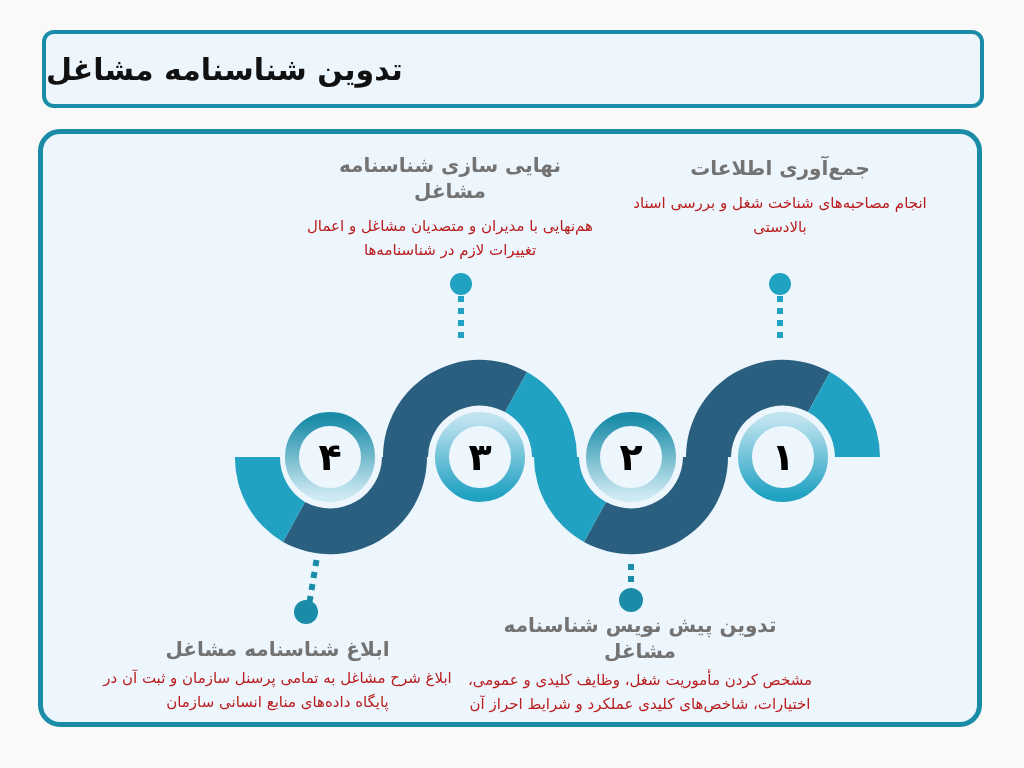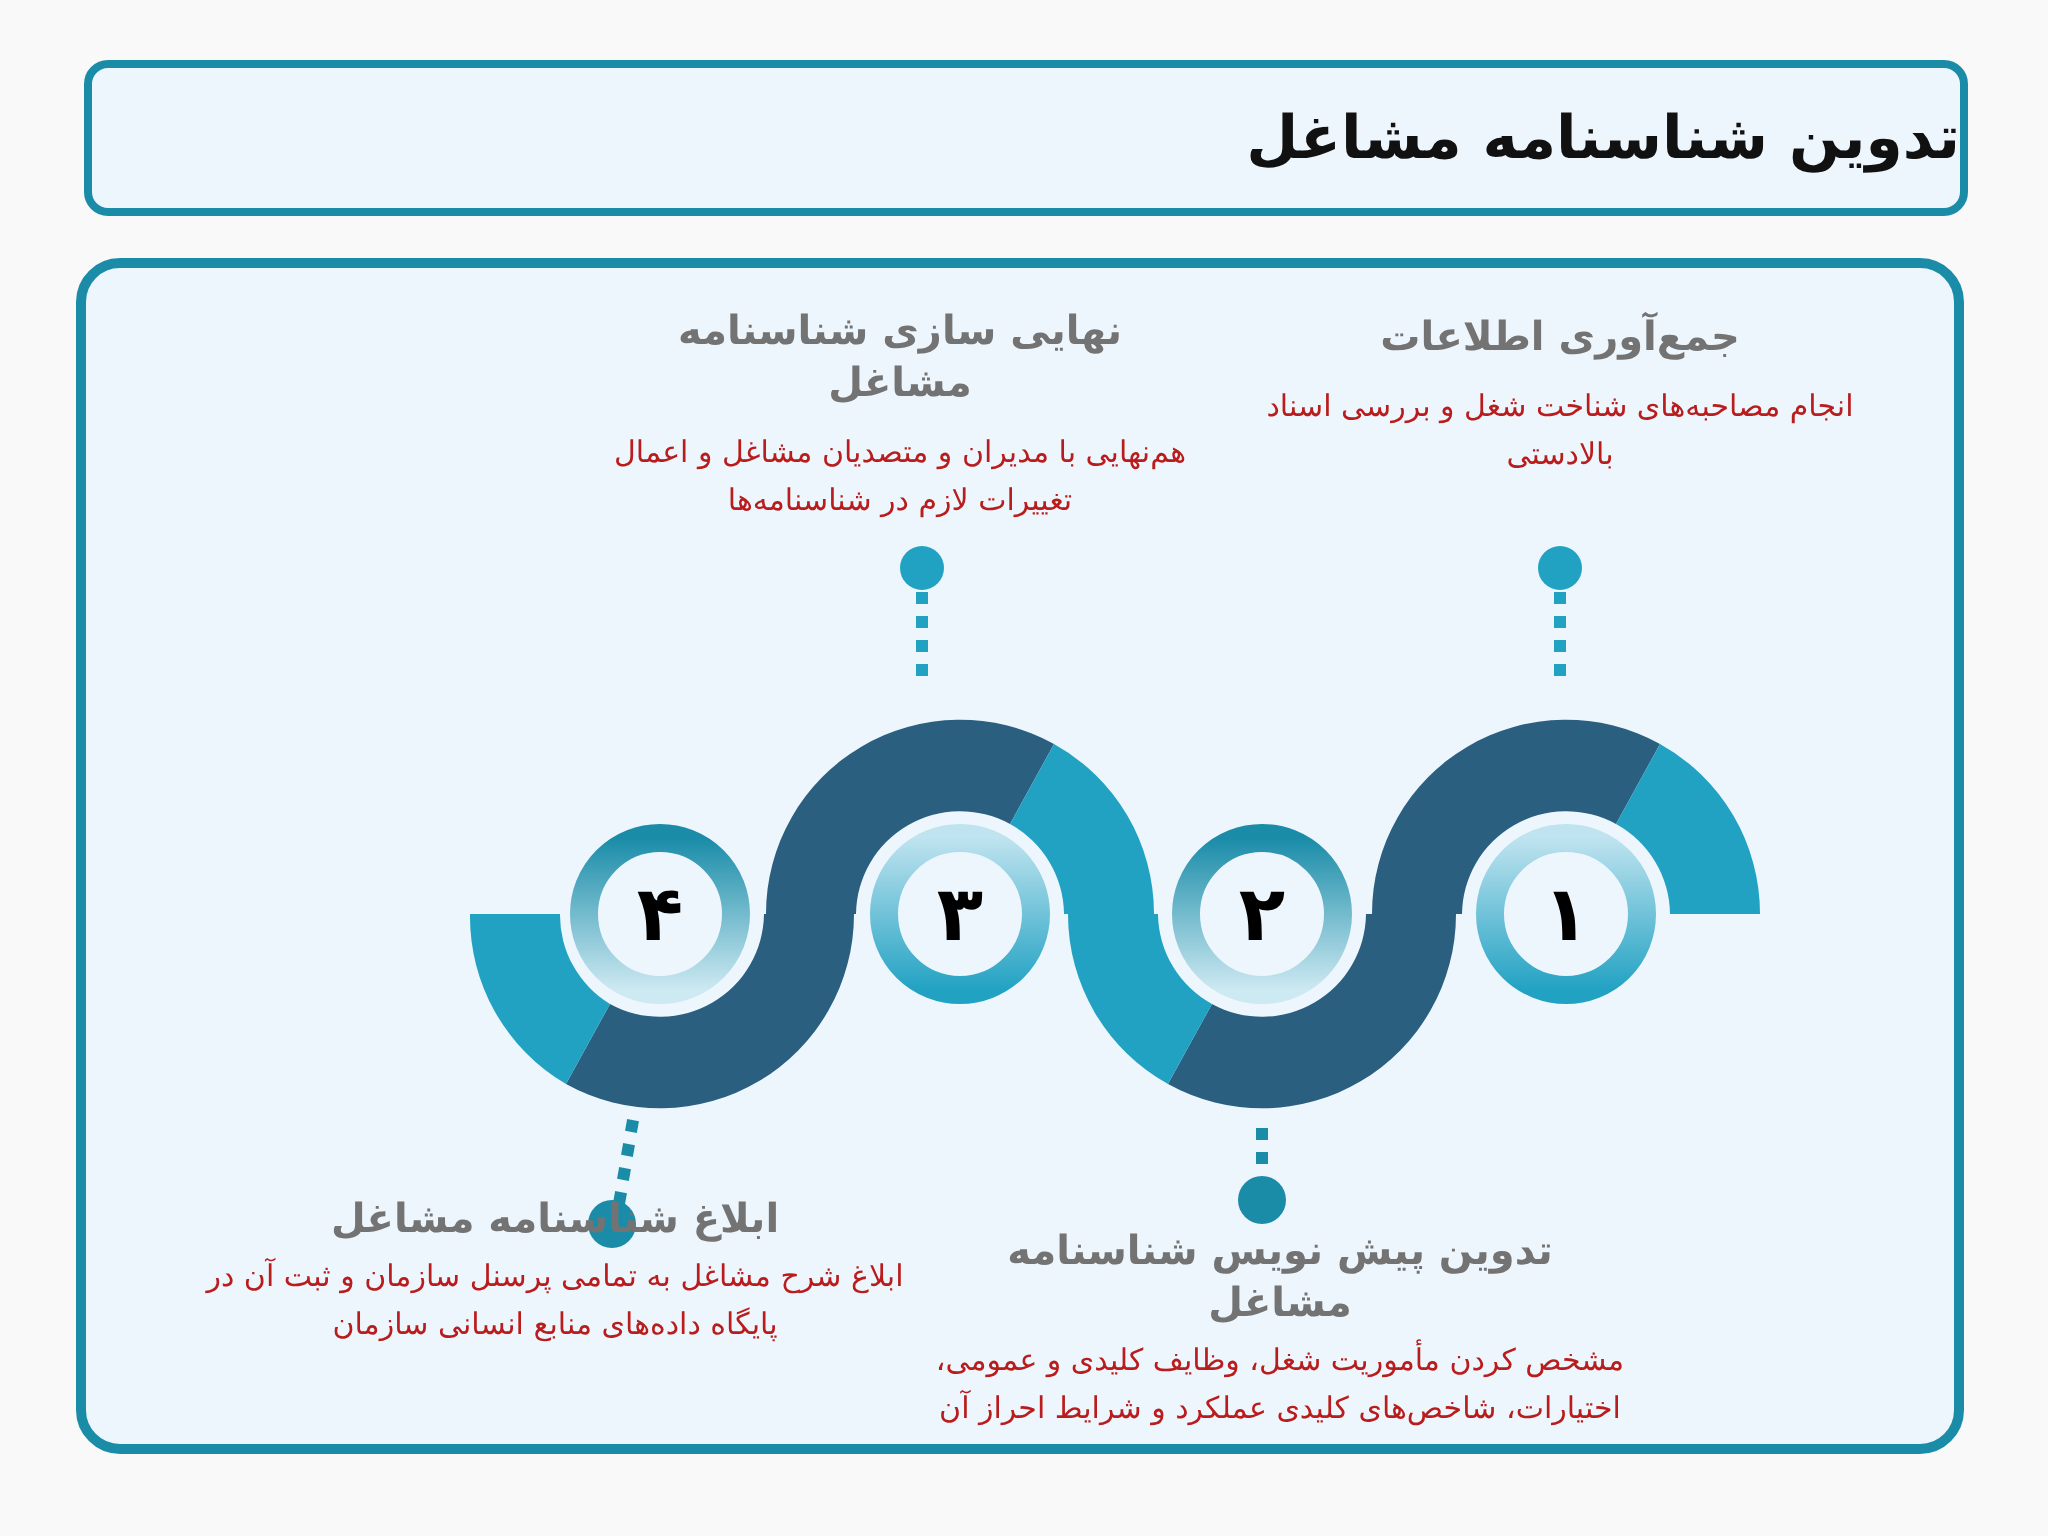--- a/index.html
+++ b/index.html
@@ -11,7 +11,7 @@
   .title-box {
     position: absolute; left: 42px; top: 30px; width: 934px; height: 70px;
     border: 4px solid #1a8ca8; border-radius: 12px; background: #eef6fd;
-    display: flex; align-items: center; justify-content: flex-end;
+    display: flex; align-items: center; justify-content: flex-start;
   }
   .title-box h1 {
     margin: 0; font-size: 30px; font-weight: bold; color: #111; direction: rtl;

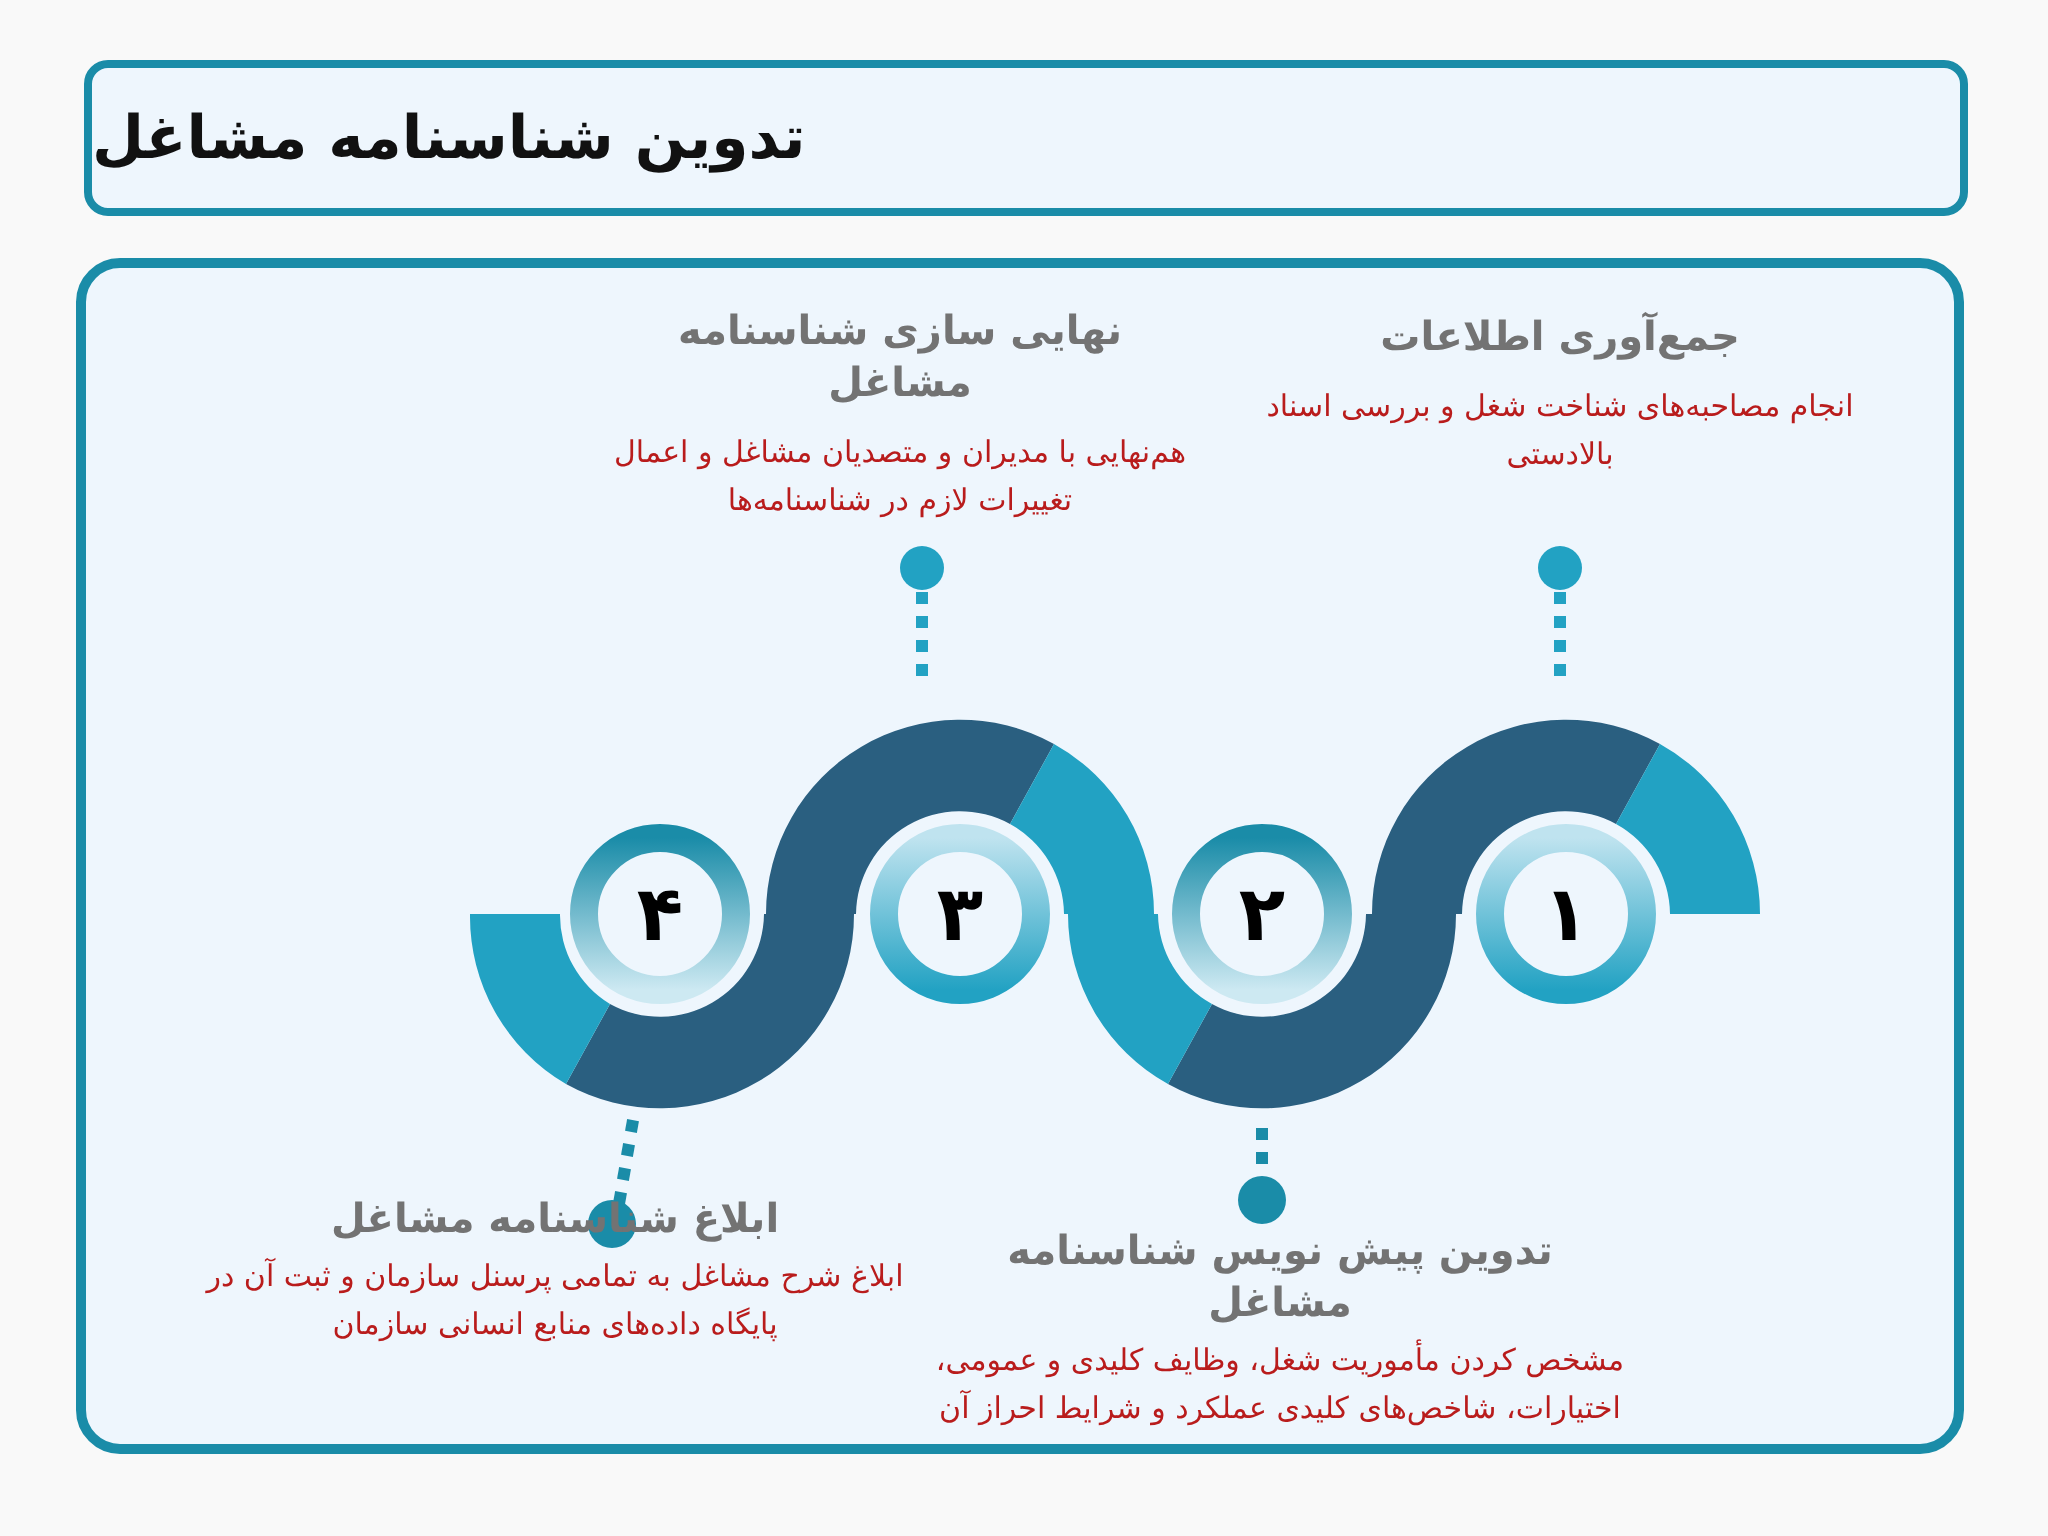--- a/index.html
+++ b/index.html
@@ -129,7 +129,7 @@
   <p class="sd">مشخص کردن مأموریت شغل، وظایف کلیدی و عمومی، اختیارات، شاخص‌های کلیدی عملکرد و شرایط احراز آن</p>
 </div>
 
-<div class="step" style="left:95px;top:596px;width:365px;">
+<div class="step" style="left:95px;top:636px;width:365px;">
   <p class="st" style="margin-bottom:4px;">ابلاغ شناسنامه مشاغل</p>
   <p class="sd">ابلاغ شرح مشاغل به تمامی پرسنل سازمان و ثبت آن در پایگاه داده‌های منابع انسانی سازمان</p>
 </div>

